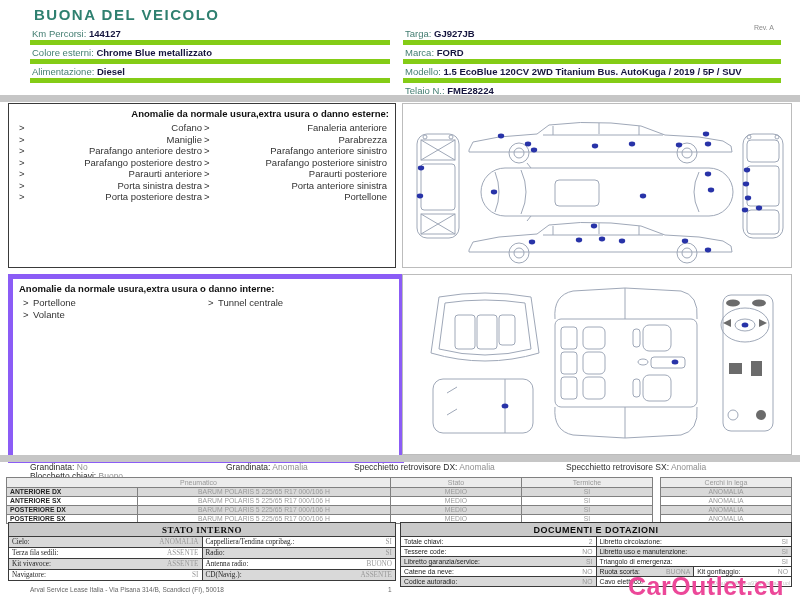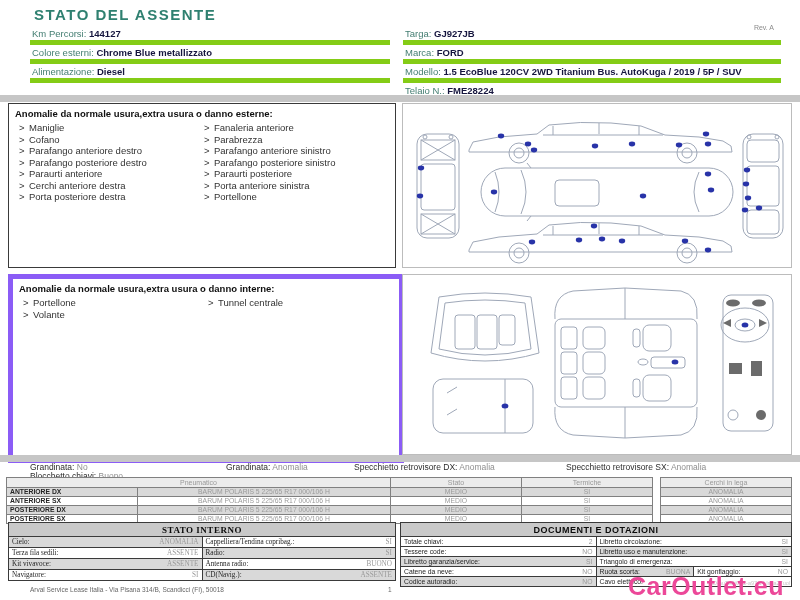--- a/index.html
+++ b/index.html
@@ -76,7 +76,7 @@
 
 <div class="page">
 
-  <div class="title">STATO DEL ASSENTE</div>
+  <div class="title">BUONA DEL VEICOLO</div>
   <div class="rev">Rev. A</div>
 
   <div class="info-left">

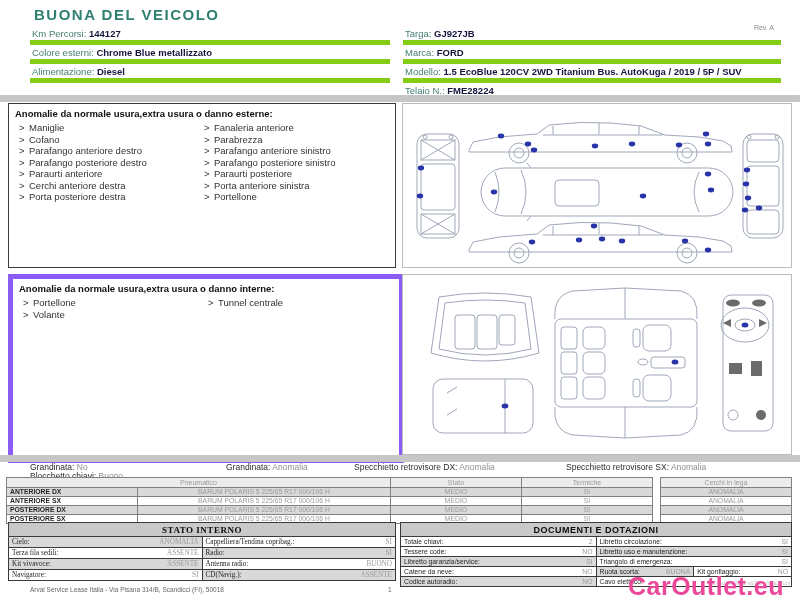--- a/index.html
+++ b/index.html
@@ -20,7 +20,7 @@
   #band1 { top:95px; } #band2 { top:455px; }
 
   .box { position:absolute; background:#fff; }
-  #box-ext-list { left:8px;   top:103px; width:386px; height:163px; border:1px solid #3a3a3a; }
+  #box-ext-list { left:8px;   top:103px; width:386px; height:163px; border:1px solid #3a3a3a;text-align:right; }
   #box-ext-diag { left:402px; top:103px; width:388px; height:163px; border:1px solid #bcbcbc; }
   #box-int-list { left:8px;   top:274px; width:386px; height:179px; border:5px solid #8b5cf6; }
   #box-int-diag { left:402px; top:274px; width:388px; height:179px; border:1px solid #bcbcbc; }

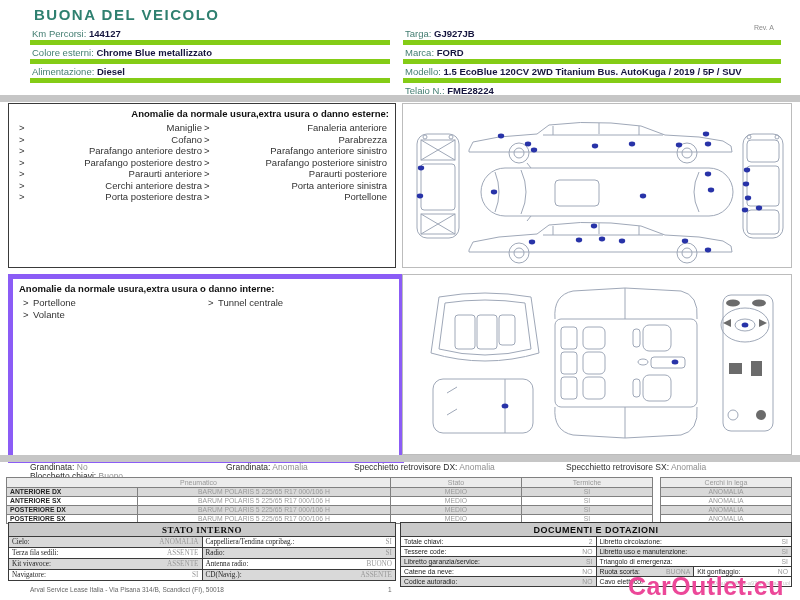--- a/index.html
+++ b/index.html
@@ -99,8 +99,8 @@
     <div class="box-title">Anomalie da normale usura,extra usura o danno esterne:</div>
     <div class="cols">
       <div class="col">
+        <div class="item">Cofano</div>
         <div class="item">Maniglie</div>
-        <div class="item">Cofano</div>
         <div class="item">Parafango anteriore destro</div>
         <div class="item">Parafango posteriore destro</div>
         <div class="item">Paraurti anteriore</div>

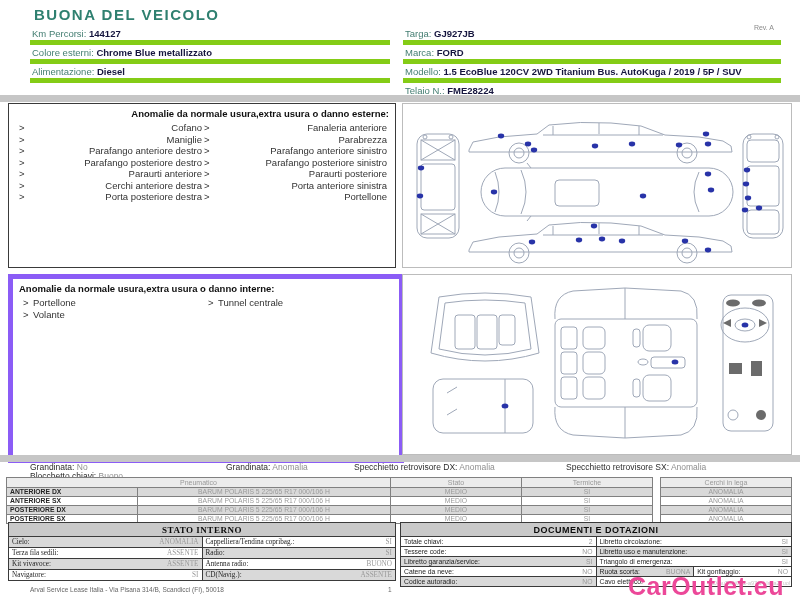--- a/index.html
+++ b/index.html
@@ -104,7 +104,7 @@
         <div class="item">Parafango anteriore destro</div>
         <div class="item">Parafango posteriore destro</div>
         <div class="item">Paraurti anteriore</div>
-        <div class="item">Cerchi anteriore destra</div>
+        <div class="item">Porta sinistra destra</div>
         <div class="item">Porta posteriore destra</div>
       </div>
       <div class="col">

